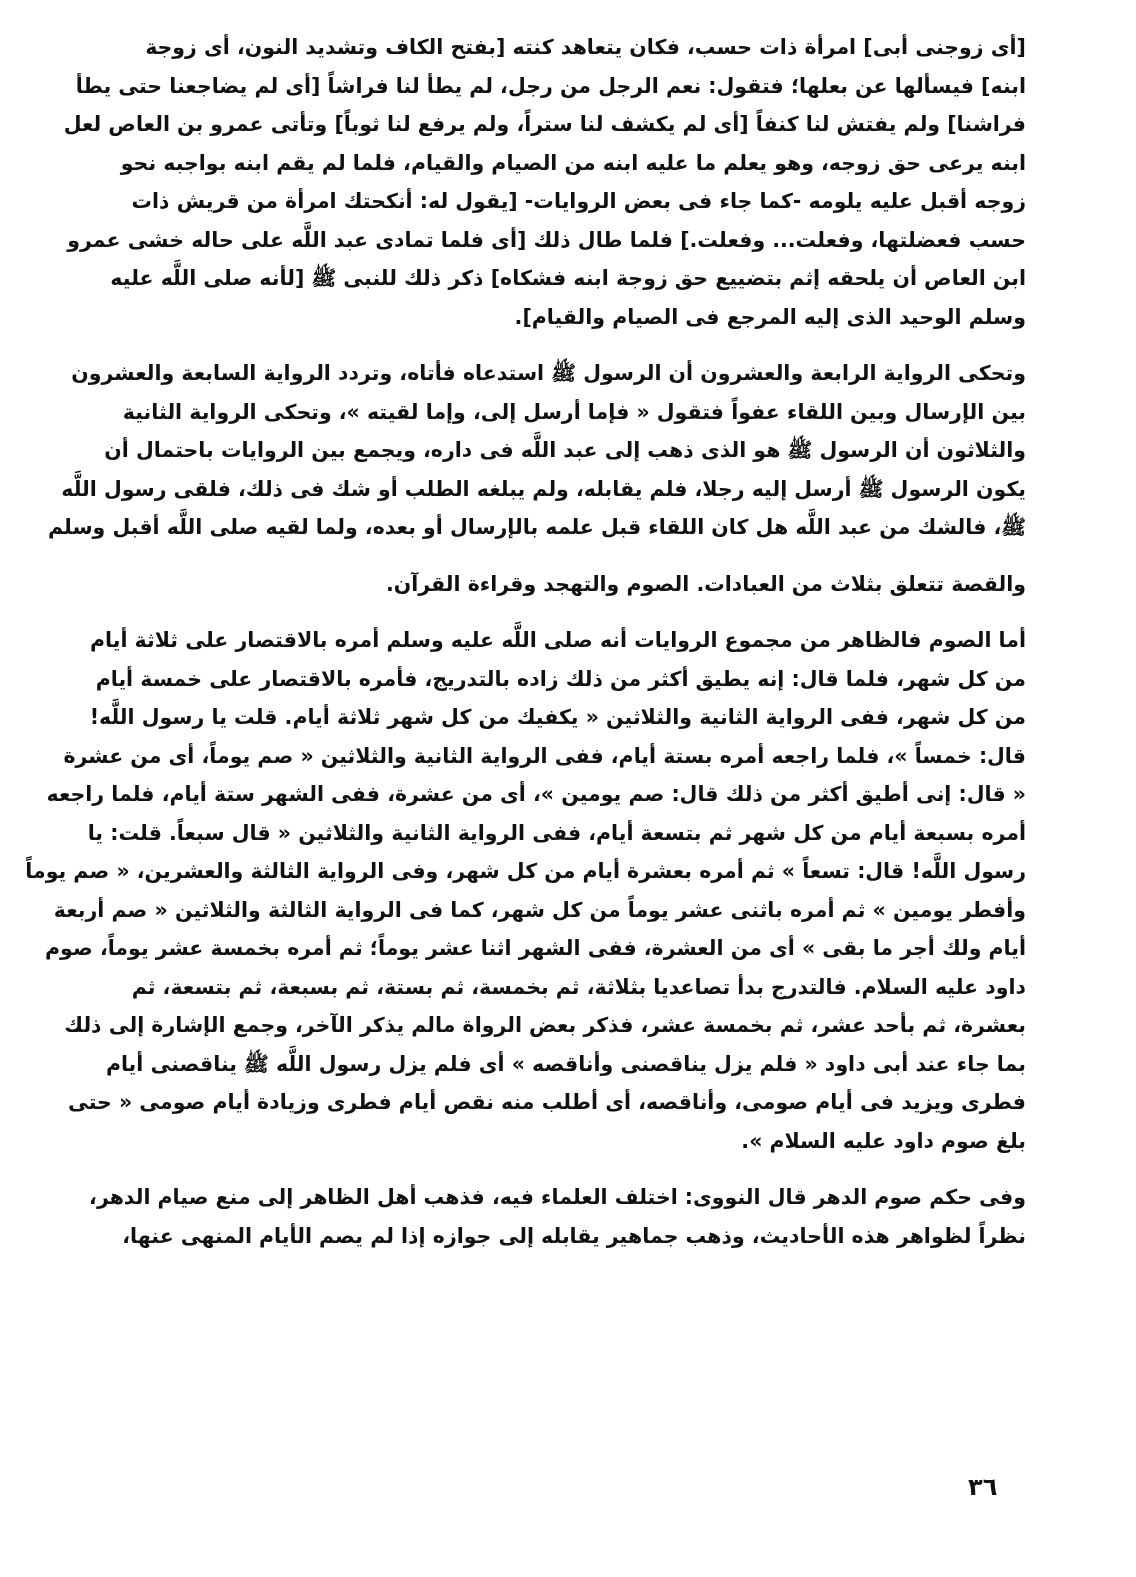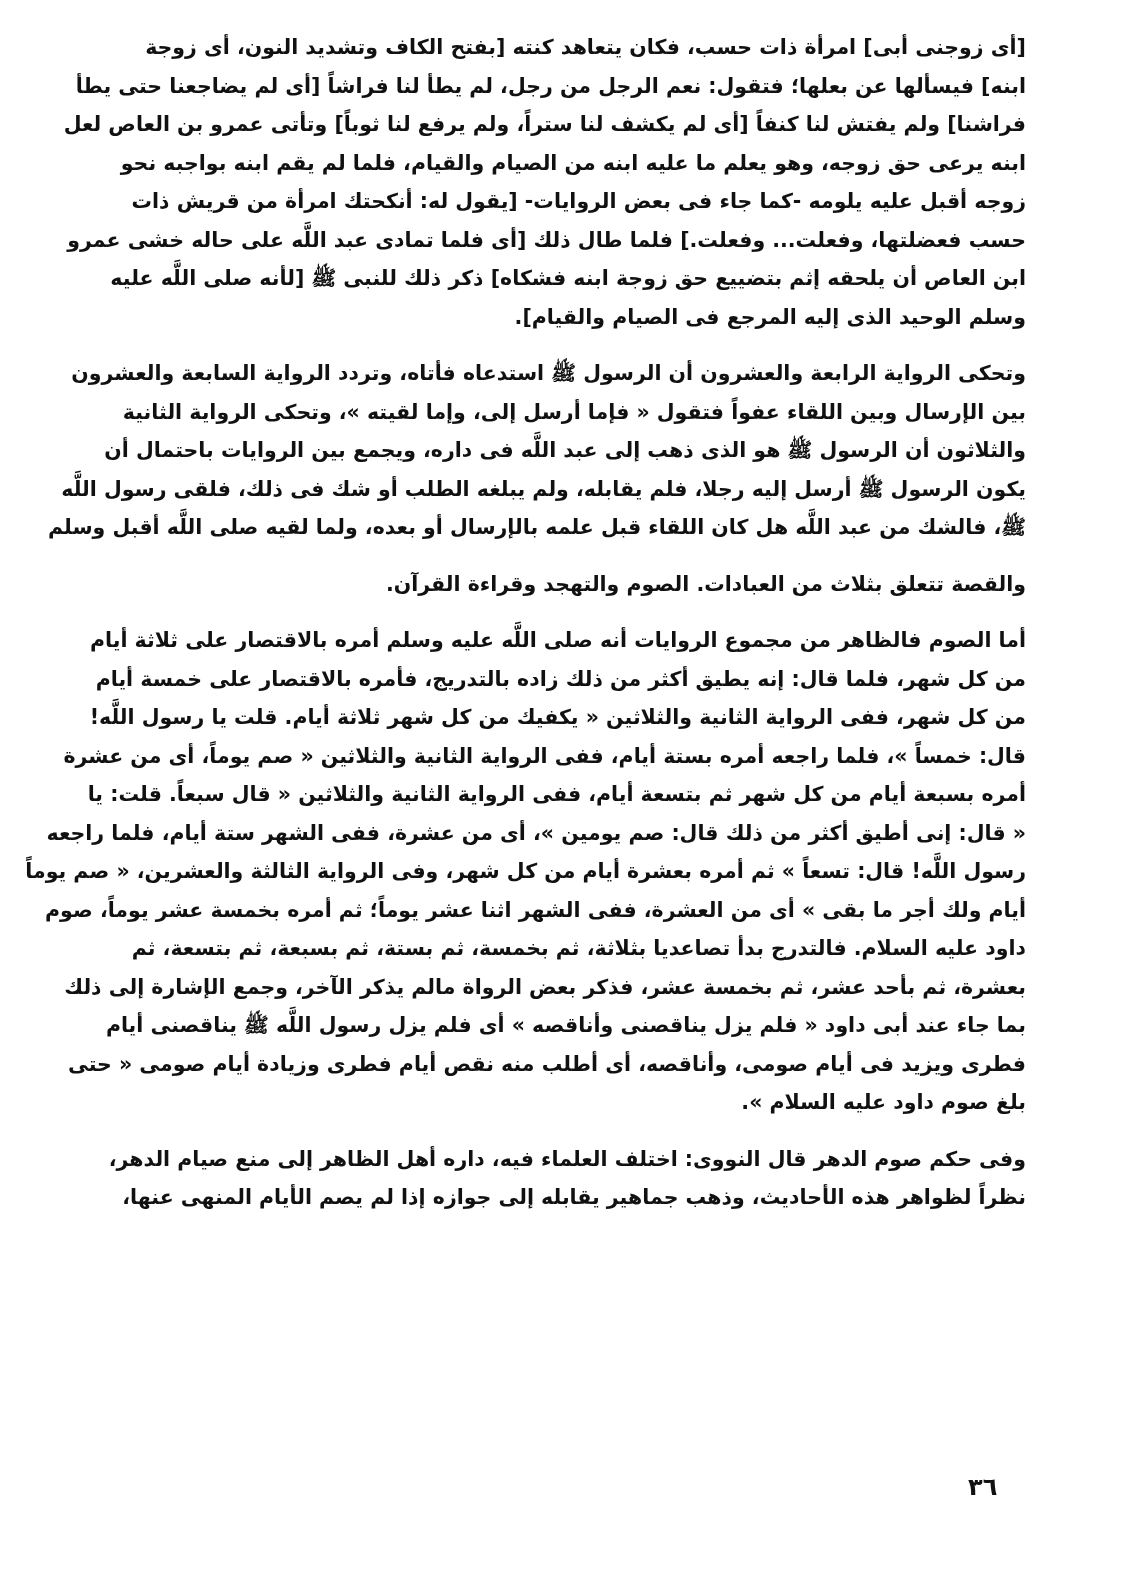--- a/index.html
+++ b/index.html
@@ -84,8 +84,8 @@
     <span class="line">من كل شهر، فلما قال: إنه يطيق أكثر من ذلك زاده بالتدريج، فأمره بالاقتصار على خمسة أيام</span>
     <span class="line">من كل شهر، ففى الرواية الثانية والثلاثين « يكفيك من كل شهر ثلاثة أيام. قلت يا رسول اللَّه!</span>
     <span class="line">قال: خمساً »، فلما راجعه أمره بستة أيام، ففى الرواية الثانية والثلاثين « صم يوماً، أى من عشرة</span>
+    <span class="line">« قال: إنى أطيق أكثر من ذلك قال: صم يومين »، أى من عشرة، ففى الشهر ستة أيام، فلما راجعه</span>
     <span class="line">أمره بسبعة أيام من كل شهر ثم بتسعة أيام، ففى الرواية الثانية والثلاثين « قال سبعاً. قلت: يا</span>
-    <span class="line">« قال: إنى أطيق أكثر من ذلك قال: صم يومين »، أى من عشرة، ففى الشهر ستة أيام، فلما راجعه</span>
     <span class="line">رسول اللَّه! قال: تسعاً » ثم أمره بعشرة أيام من كل شهر، وفى الرواية الثالثة والعشرين، « صم يوماً</span>
     <span class="line">أيام ولك أجر ما بقى » أى من العشرة، ففى الشهر اثنا عشر يوماً؛ ثم أمره بخمسة عشر يوماً، صوم</span>
     <span class="line">داود عليه السلام. فالتدرج بدأ تصاعديا بثلاثة، ثم بخمسة، ثم بستة، ثم بسبعة، ثم بتسعة، ثم</span>

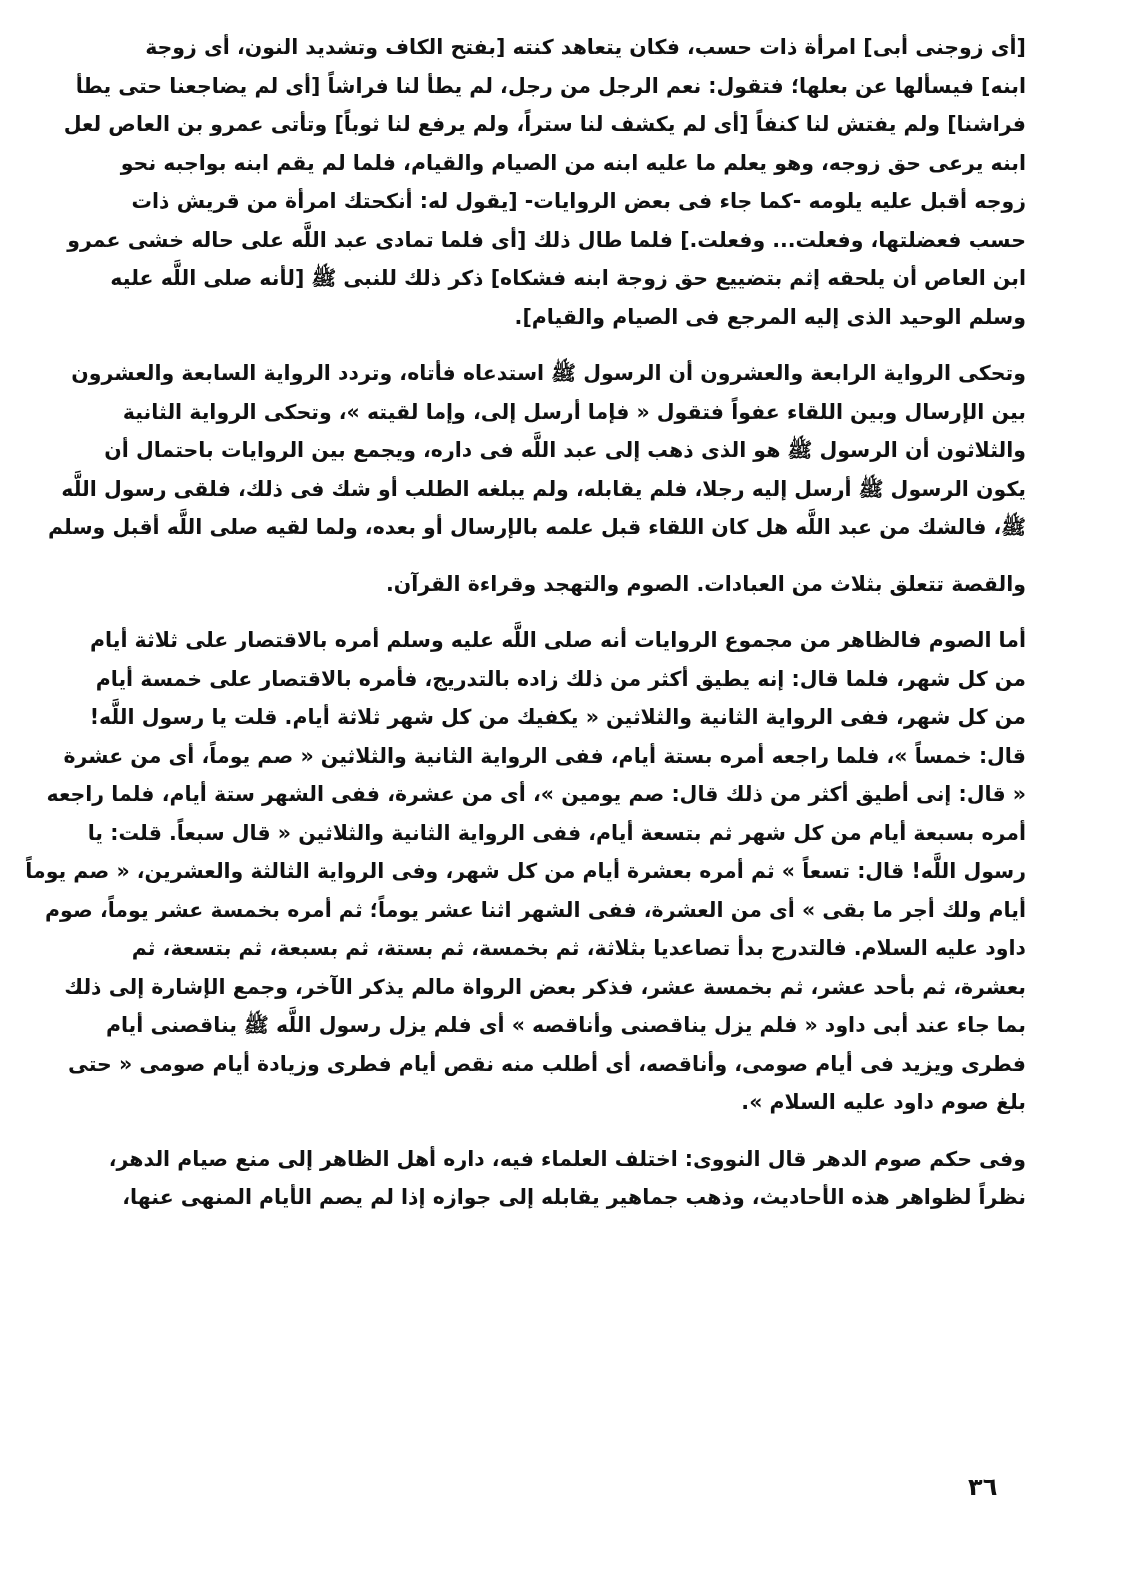--- a/index.html
+++ b/index.html
@@ -87,6 +87,7 @@
     <span class="line">« قال: إنى أطيق أكثر من ذلك قال: صم يومين »، أى من عشرة، ففى الشهر ستة أيام، فلما راجعه</span>
     <span class="line">أمره بسبعة أيام من كل شهر ثم بتسعة أيام، ففى الرواية الثانية والثلاثين « قال سبعاً. قلت: يا</span>
     <span class="line">رسول اللَّه! قال: تسعاً » ثم أمره بعشرة أيام من كل شهر، وفى الرواية الثالثة والعشرين، « صم يوماً</span>
+    <span class="line">وأفطر يومين » ثم أمره باثنى عشر يوماً من كل شهر، كما فى الرواية الثالثة والثلاثين « صم أربعة</span>
     <span class="line">أيام ولك أجر ما بقى » أى من العشرة، ففى الشهر اثنا عشر يوماً؛ ثم أمره بخمسة عشر يوماً، صوم</span>
     <span class="line">داود عليه السلام. فالتدرج بدأ تصاعديا بثلاثة، ثم بخمسة، ثم بستة، ثم بسبعة، ثم بتسعة، ثم</span>
     <span class="line">بعشرة، ثم بأحد عشر، ثم بخمسة عشر، فذكر بعض الرواة مالم يذكر الآخر، وجمع الإشارة إلى ذلك</span>

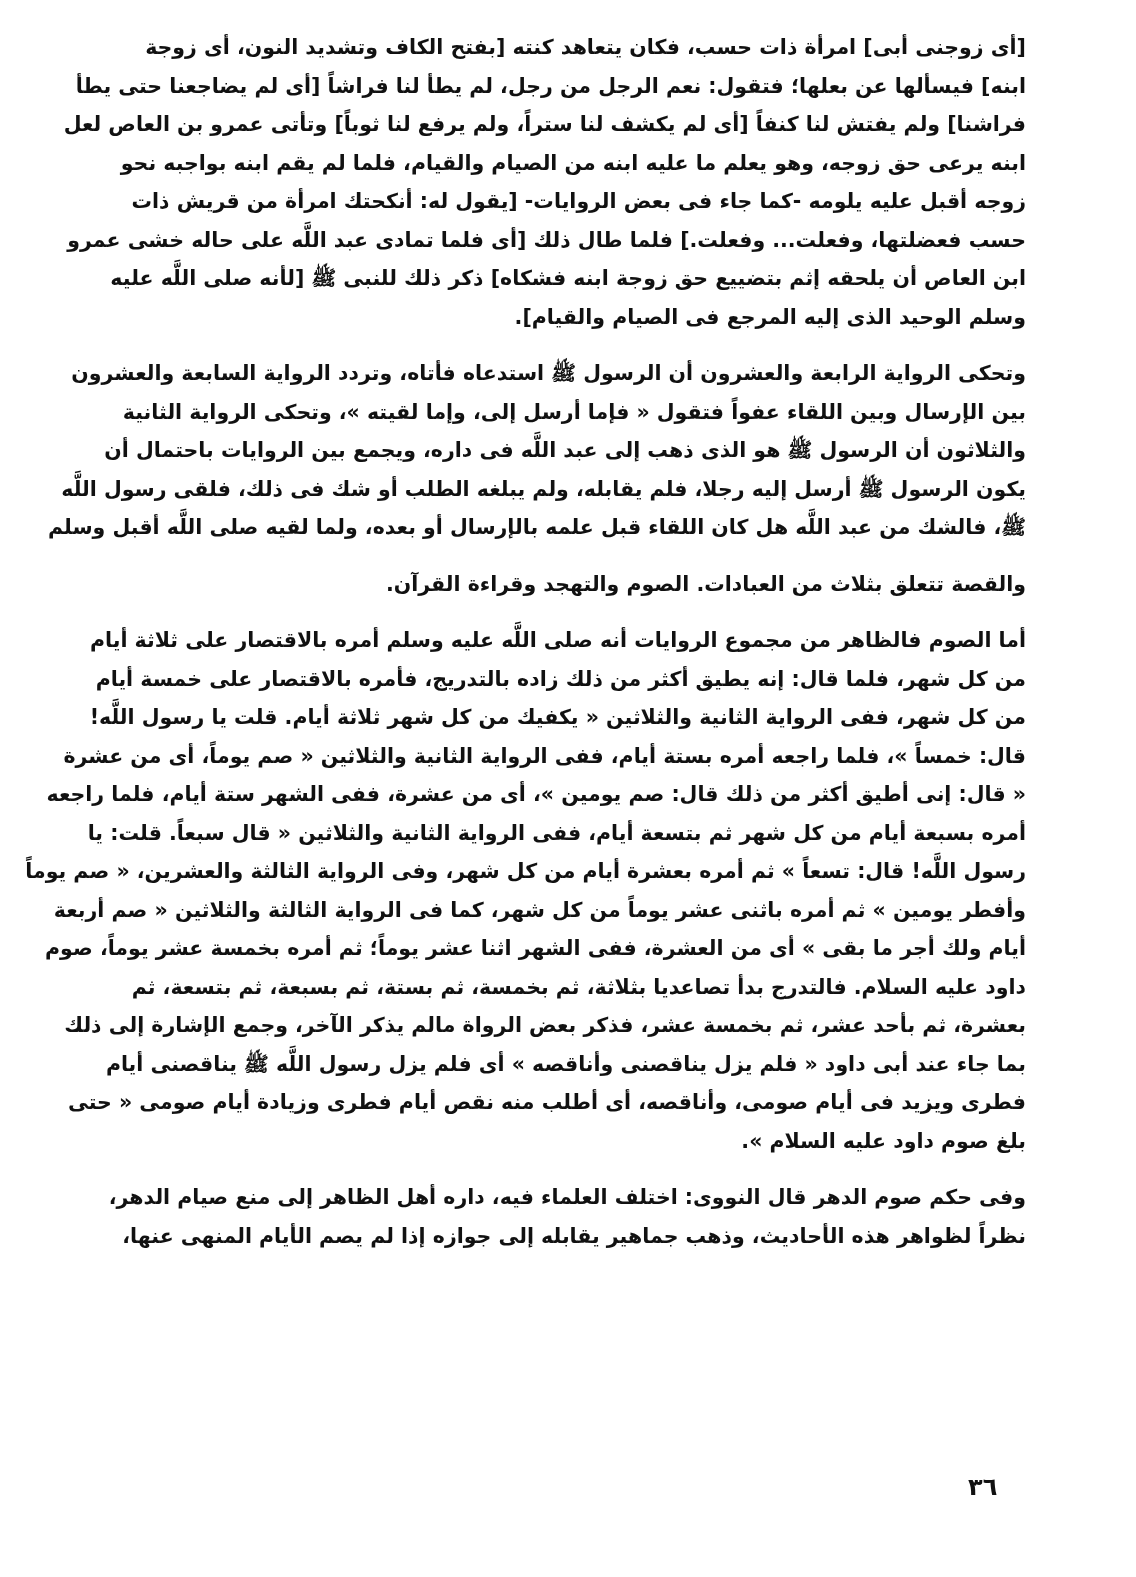--- a/index.html
+++ b/index.html
@@ -97,7 +97,7 @@
   </div>
 
   <div class="para">
-    <span class="line">وفى حكم صوم الدهر قال النووى: اختلف العلماء فيه، داره أهل الظاهر إلى منع صيام الدهر،</span>
+    <span class="line">وفى حكم صوم الدهر قال النووى: اختلف العلماء فيه، فذهب أهل الظاهر إلى منع صيام الدهر،</span>
     <span class="line">نظراً لظواهر هذه الأحاديث، وذهب جماهير يقابله إلى جوازه إذا لم يصم الأيام المنهى عنها،</span>
   </div>
 </div>

